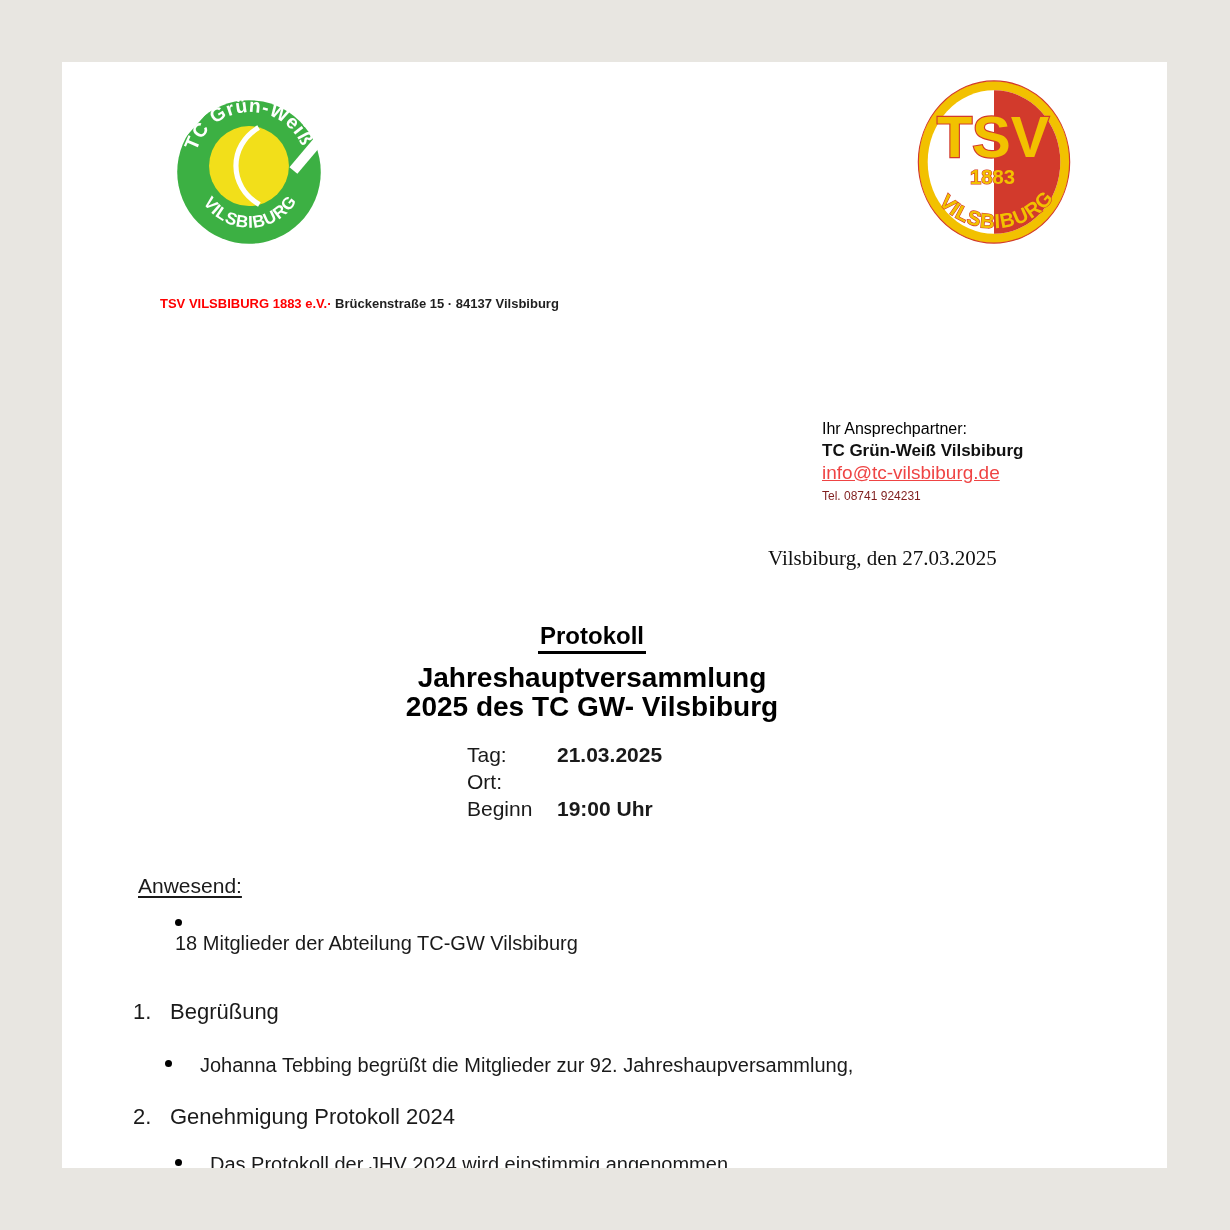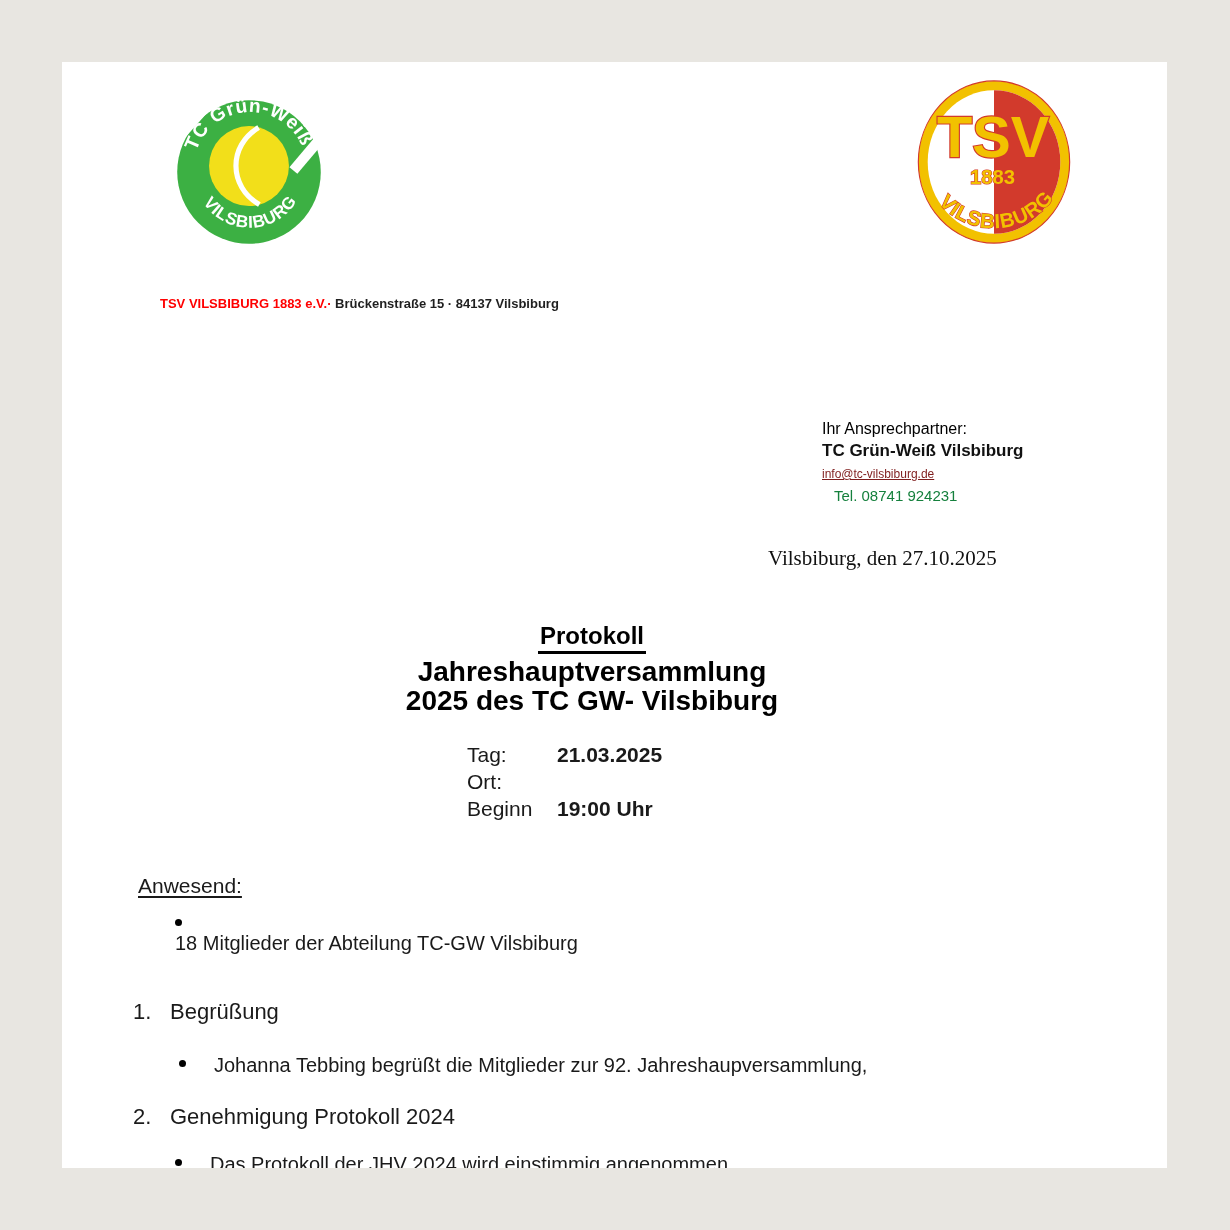--- a/index.html
+++ b/index.html
@@ -33,7 +33,7 @@
   .contact { left: 760px; top: 356px; line-height: 22px; white-space: nowrap; }
   .contact-label { color: #000000; font-size: 16px; }
   .contact-name  { font-weight: bold; font-size: 17px; color: #111; }
-  .contact-email { font-size: 12px; color: #7f1d1d; text-decoration: underline; }
+  .contact-email { font-size: 19px; color: #ef4444; text-decoration: underline; }
   .contact-phone { font-size: 15px; color: #15803d; margin-left: 12px; }
 
   

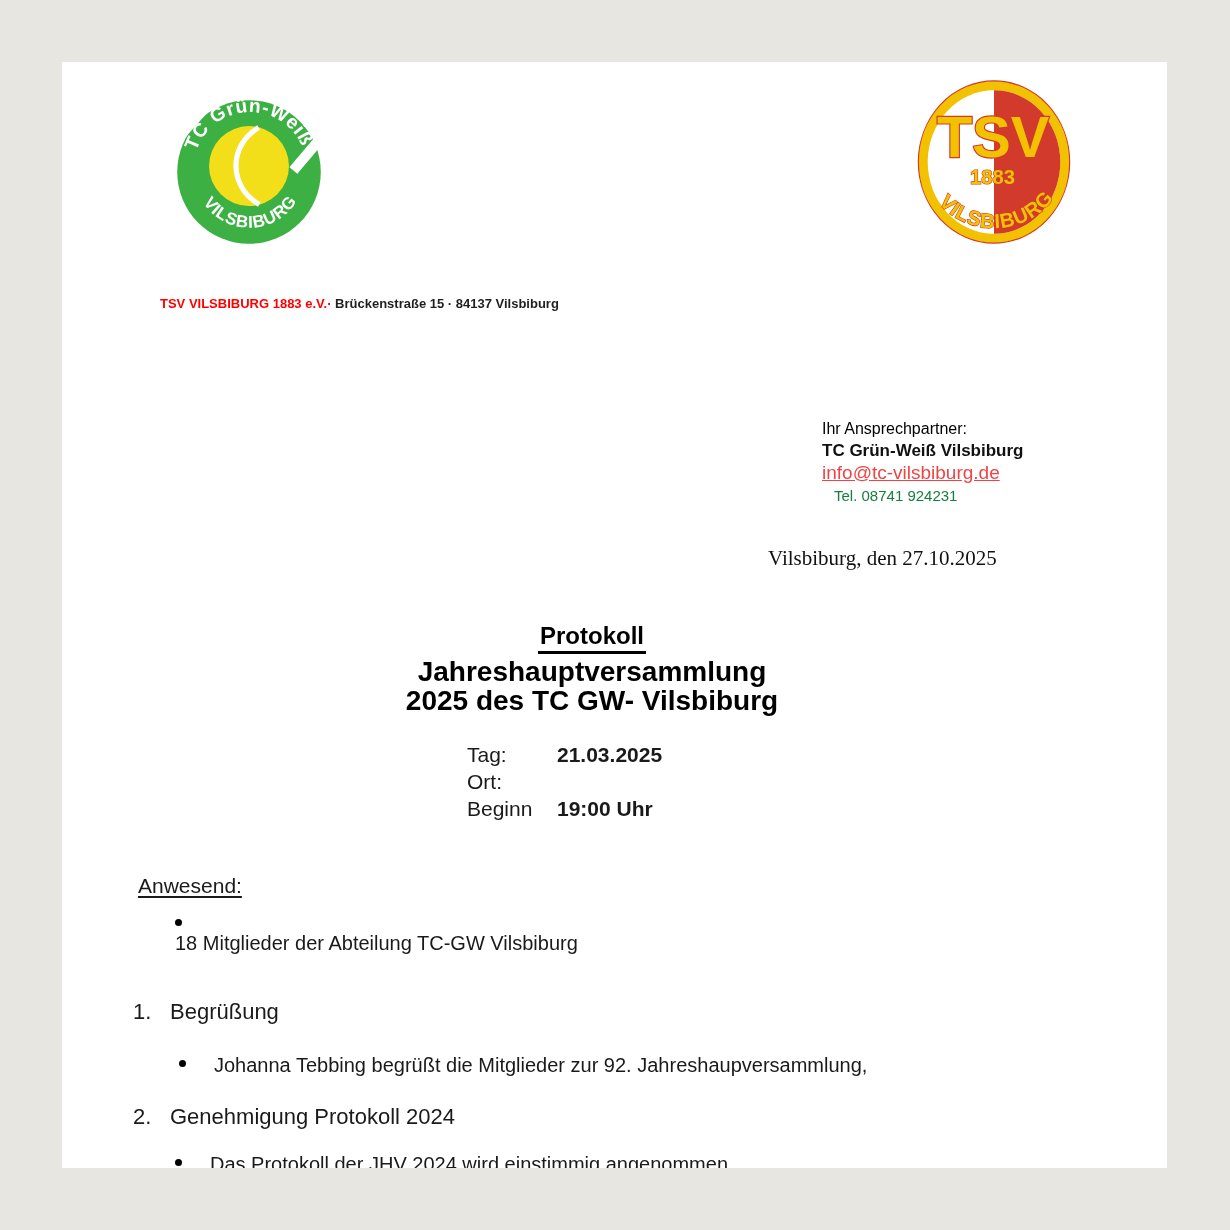--- a/index.html
+++ b/index.html
@@ -34,7 +34,7 @@
   .contact-label { color: #000000; font-size: 16px; }
   .contact-name  { font-weight: bold; font-size: 17px; color: #111; }
   .contact-email { font-size: 19px; color: #ef4444; text-decoration: underline; }
-  .contact-phone { font-size: 15px; color: #15803d; margin-left: 12px; }
+  .contact-phone { font-size: 12px; color: #7f1d1d; }
 
   
   .dateline { left: 706px; top: 484px; font-family: "Liberation Serif", serif; font-size: 21px; color: #111; white-space: nowrap; }

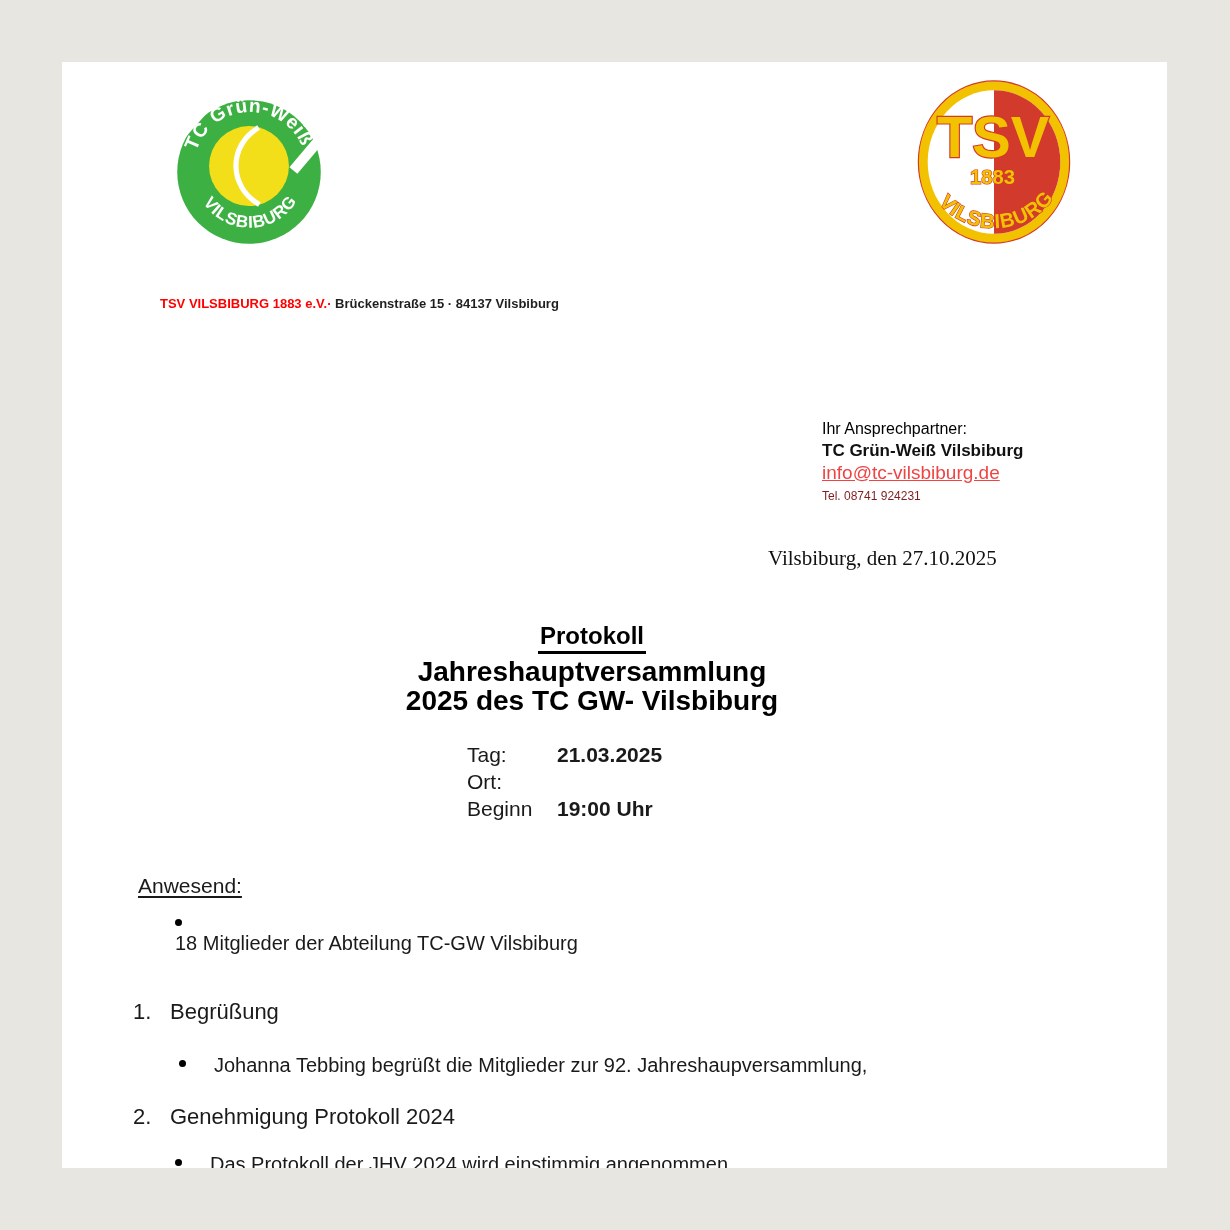--- a/index.html
+++ b/index.html
@@ -114,7 +114,7 @@
     <div class="contact-phone">Tel. 08741 924231</div>
   </div>
 
-  <div class="abs dateline">Vilsbiburg, den 27.10.2025</div>
+  <div class="abs dateline">Vilsbiburg, den 27.03.2025</div>
 
   <div class="abs title-block">
     <div><span class="title-main">Protokoll</span></div>

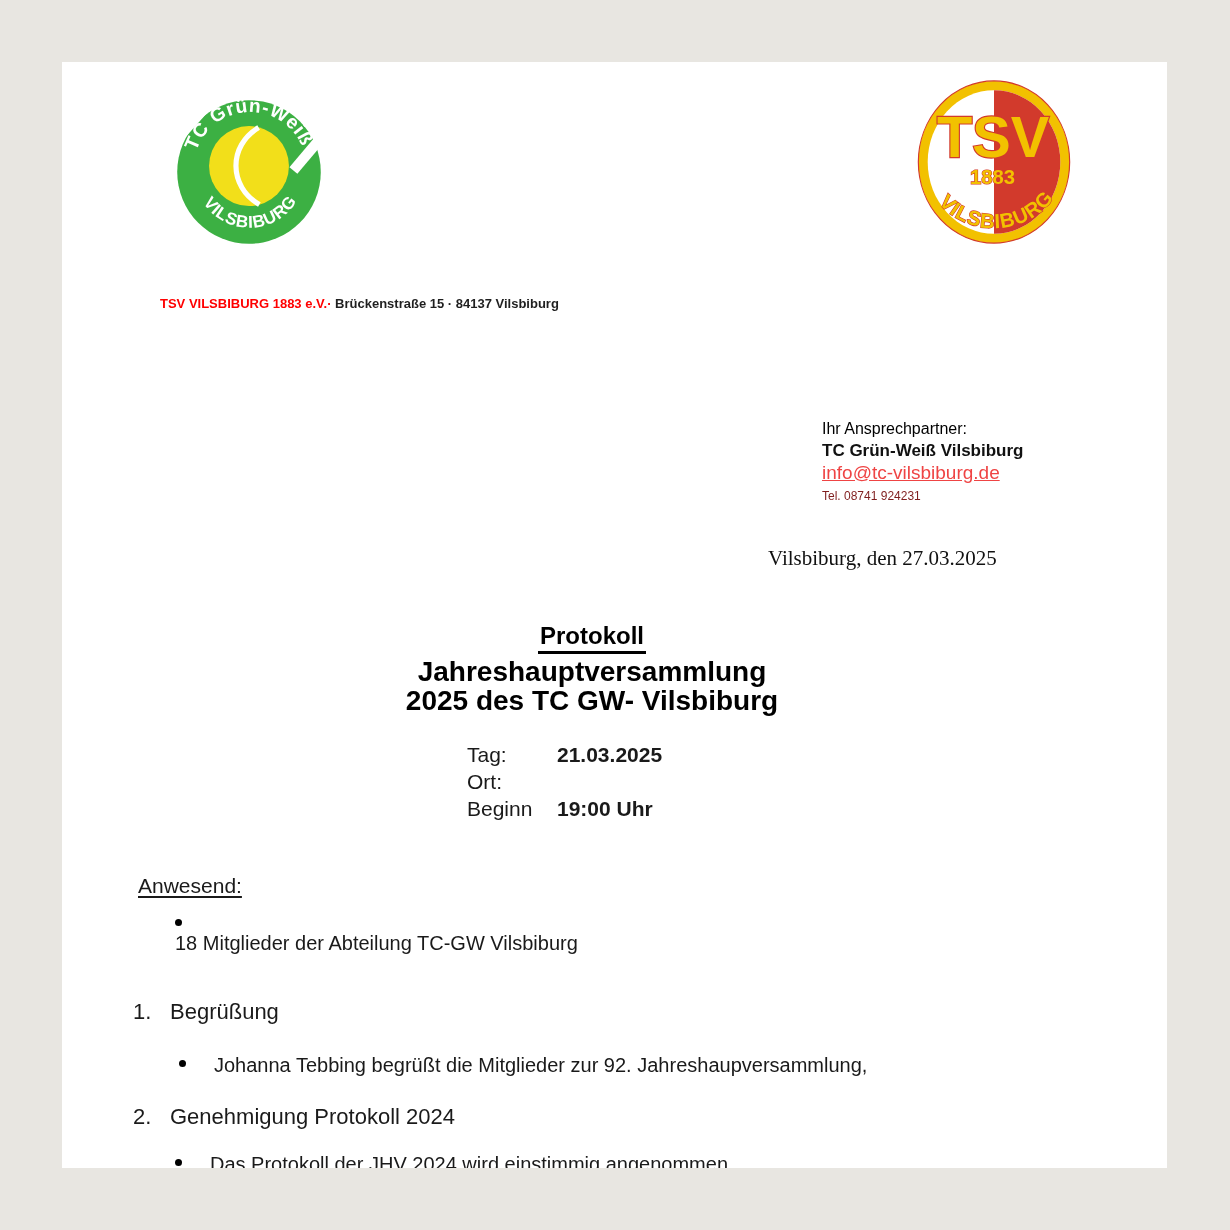--- a/index.html
+++ b/index.html
@@ -41,7 +41,7 @@
 
   
   .title-block { left: 330px; top: 560px; width: 400px; text-align: center; color: #000; }
-  .title-main { display: inline-block; font-size: 24px; font-weight: bold; border-bottom: 3px solid #000; padding: 0 2px 1px 2px; margin-bottom: 3px; }
+  .title-main { display: inline-block; font-size: 24px; font-weight: bold; border-bottom: 3px solid #000; padding: 0 2px 1px 2px; margin-bottom: 9px; }
   .title-sub { font-size: 28px; font-weight: bold; line-height: 29px; }
 
   

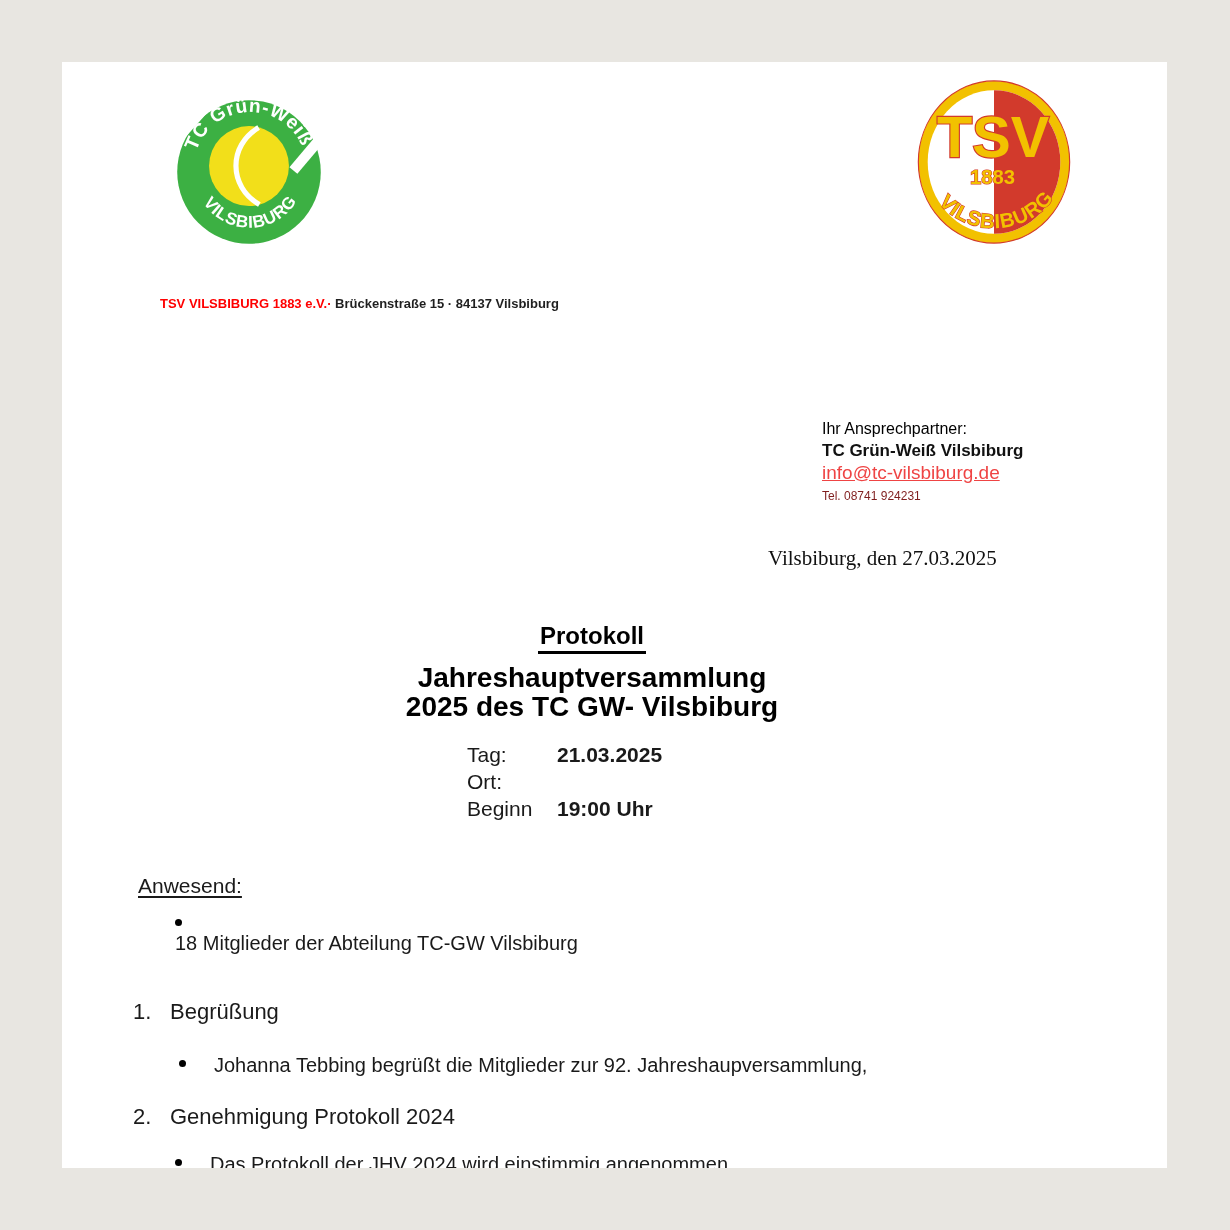--- a/index.html
+++ b/index.html
@@ -58,7 +58,7 @@
   .agenda-item { display: flex; font-size: 22px; line-height: 26px; }
   .agenda-num { width: 37px; flex: 0 0 37px; }
   .agenda-1 { left: 71px; top: 937px; }
-  .bullet-2 { left: 117px; top: 991px; justify-content: space-between; }
+  .bullet-2 { left: 103px; top: 991px; justify-content: space-between; }
   .agenda-2 { left: 71px; top: 1042px; }
   .bullet-3 { left: 113px; top: 1090px; justify-content: center; }
 </style>

